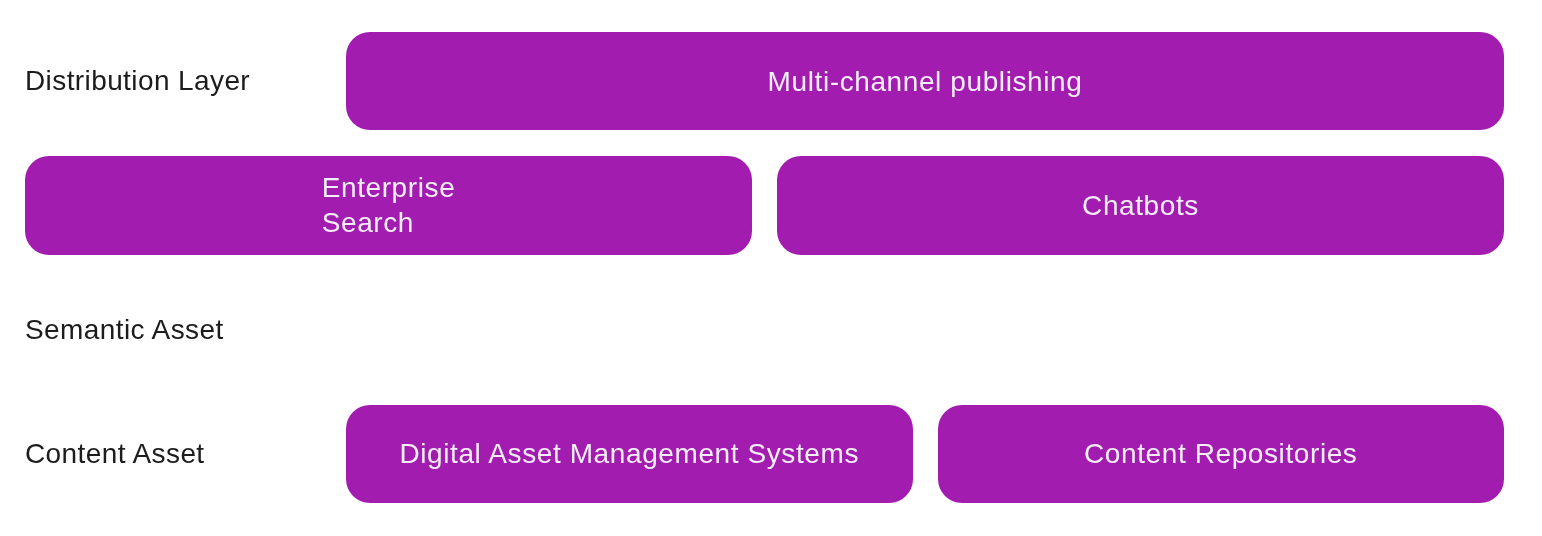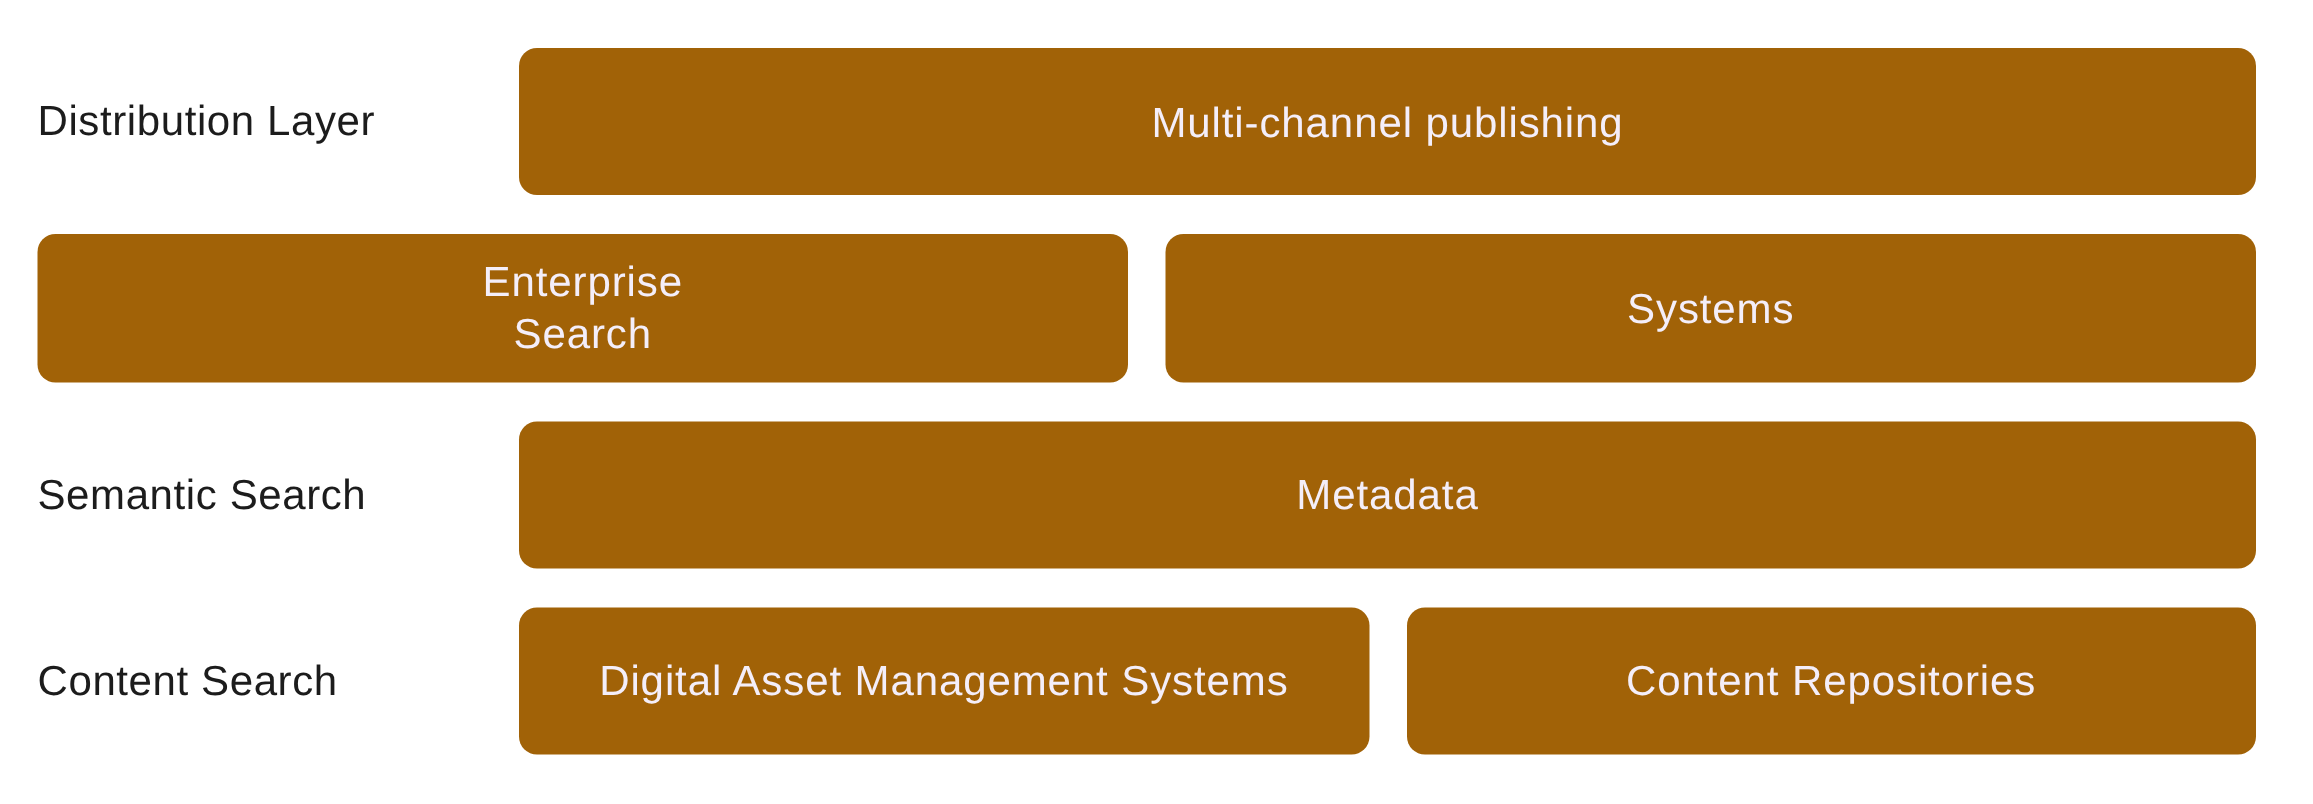--- a/index.html
+++ b/index.html
@@ -46,13 +46,13 @@
   }
   .layer-box {
     flex: 1;
-    background: #a16207;
-    border-radius: 12px;
+    background: #a21caf;
+    border-radius: 24px;
     color: #f4eef9;
     display: flex;
     align-items: center;
     justify-content: center;
-    text-align: center;
+    text-align: left;
     font-size: 28px;
     letter-spacing: 0.6px;
     line-height: 1.25;

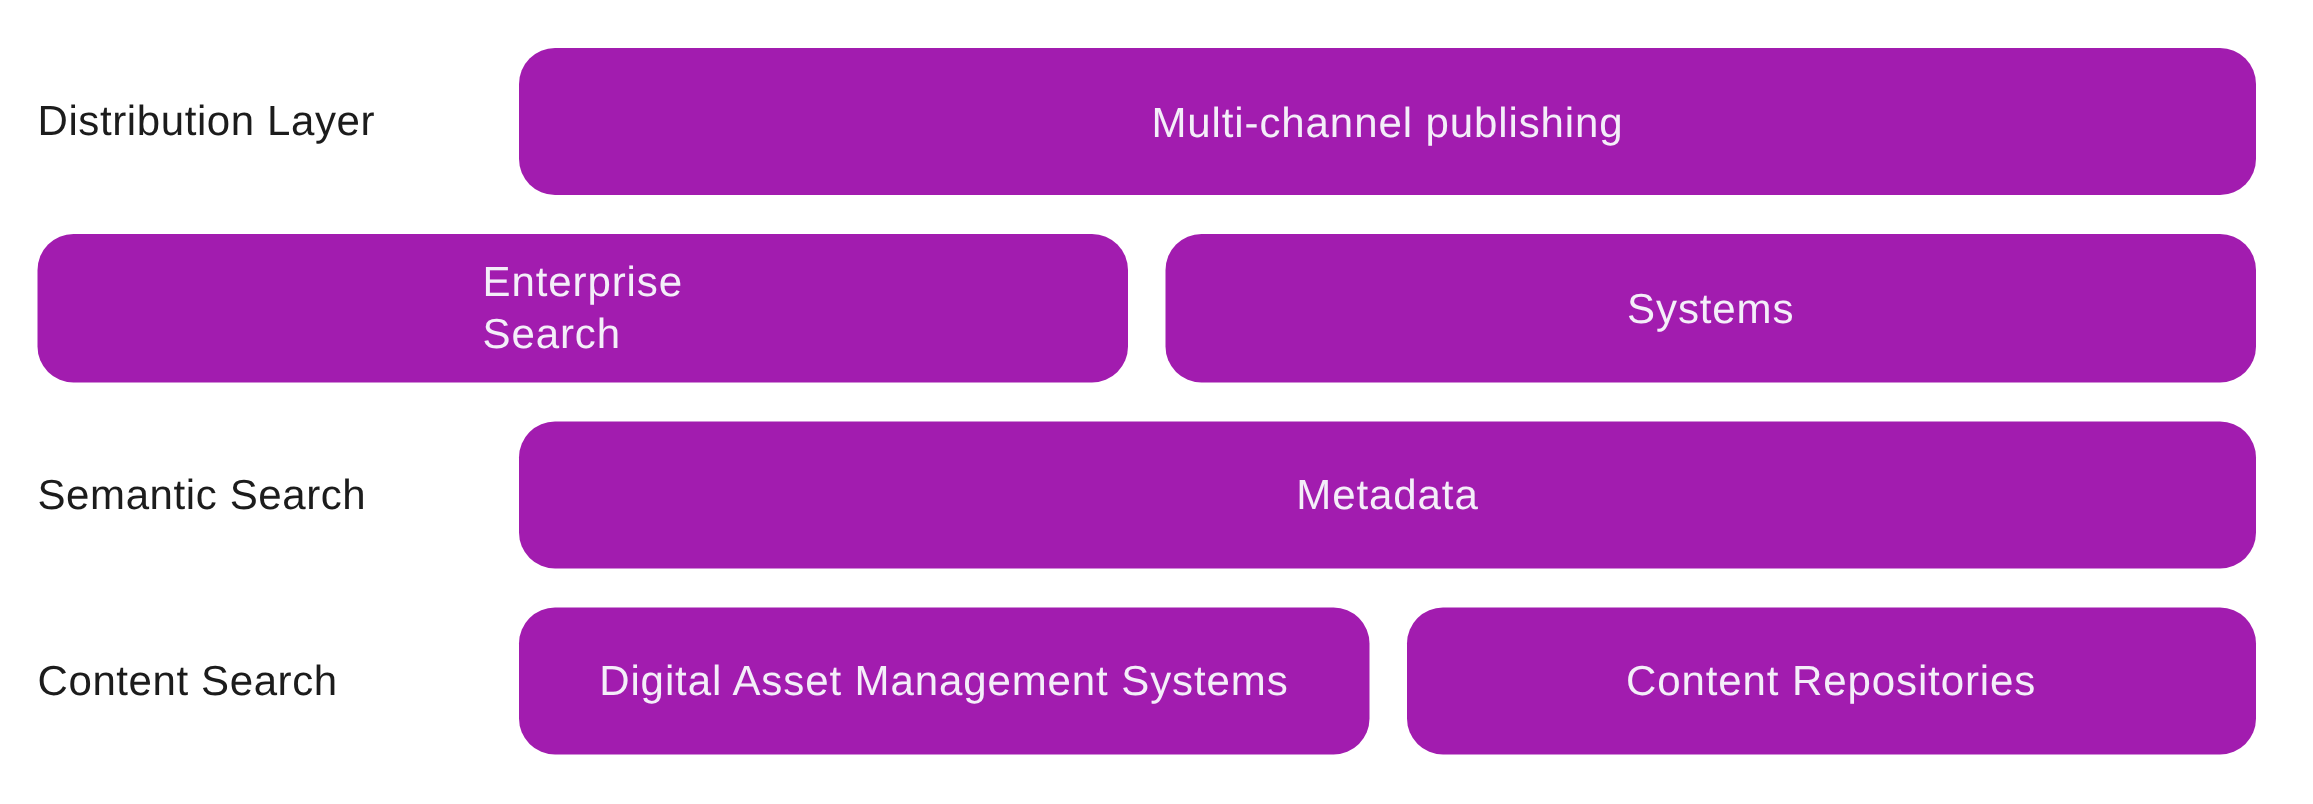--- a/index.html
+++ b/index.html
@@ -76,7 +76,7 @@
     <div class="layer-boxes">
       <div class="layer-box">Enterprise
 Search</div>
-      <div class="layer-box">Systems</div>
+      <div class="layer-box">Chatbots</div>
     </div>
   </div>
 

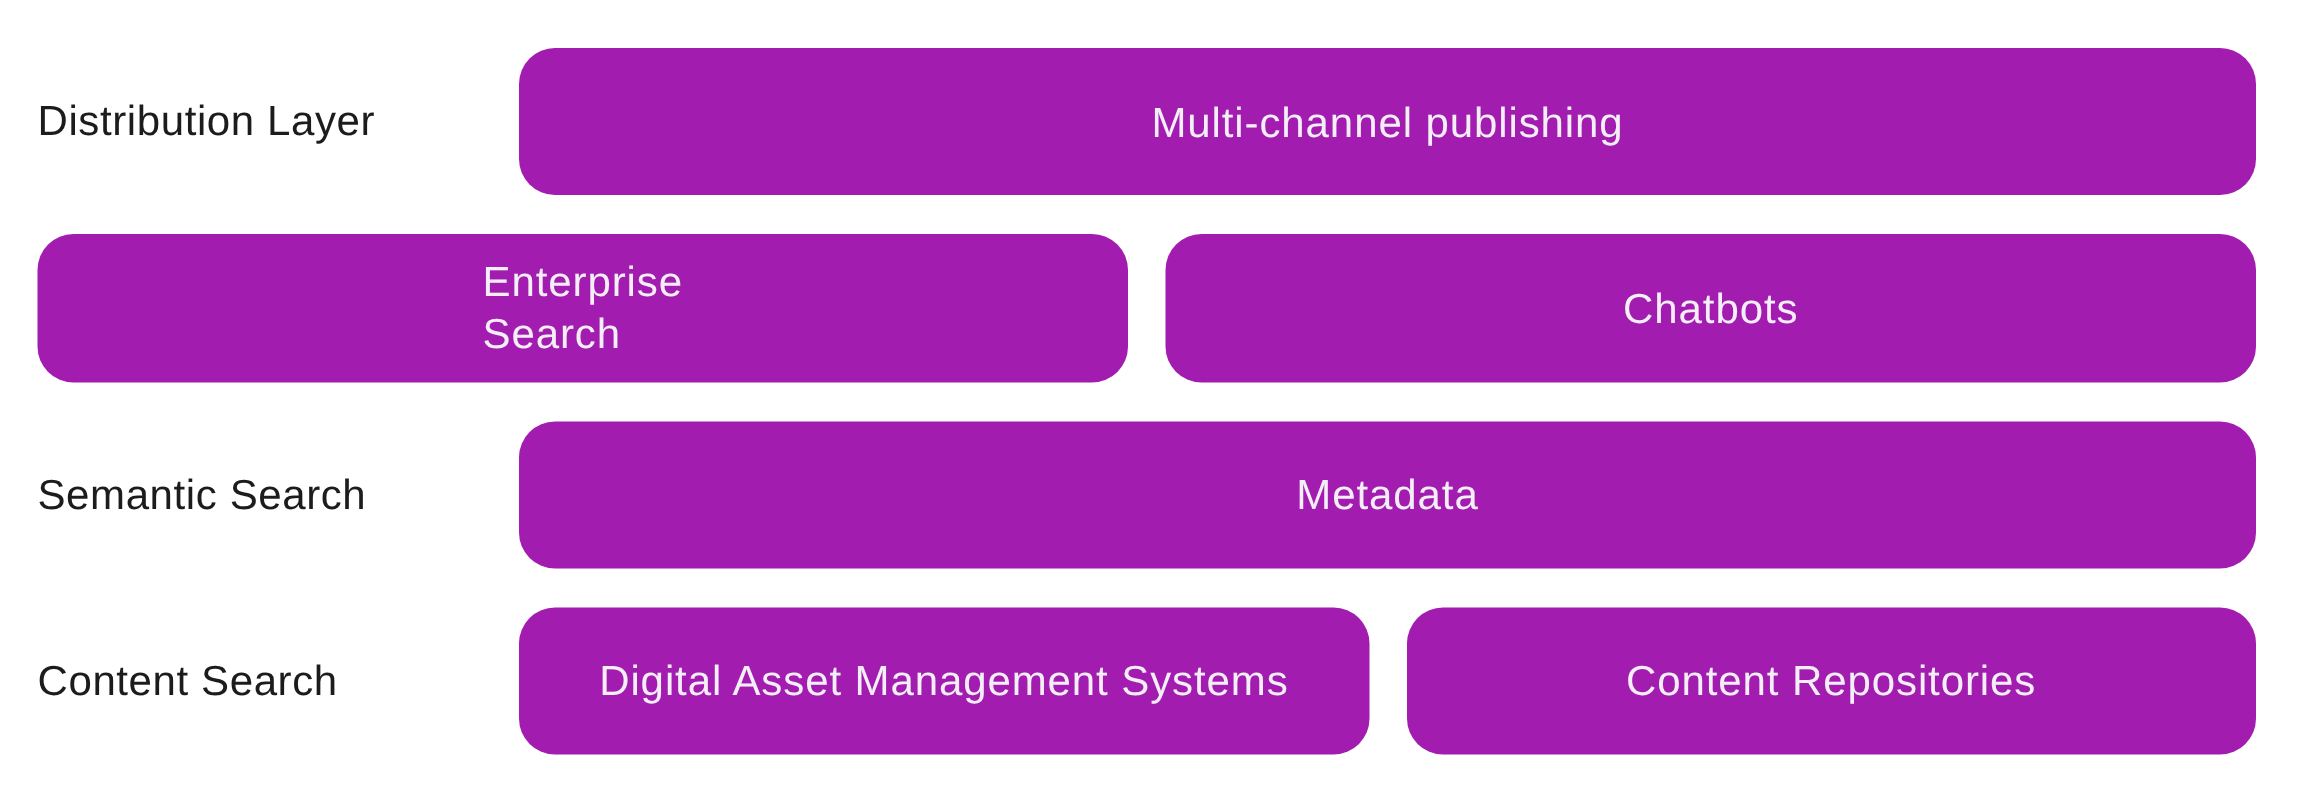--- a/index.html
+++ b/index.html
@@ -81,7 +81,7 @@
   </div>
 
   <div class="layer-row">
-    <div class="layer-label">Semantic Search</div>
+    <div class="layer-label">Semantic Asset</div>
     <div class="layer-boxes">
       <div class="layer-box">Metadata</div>
     </div>

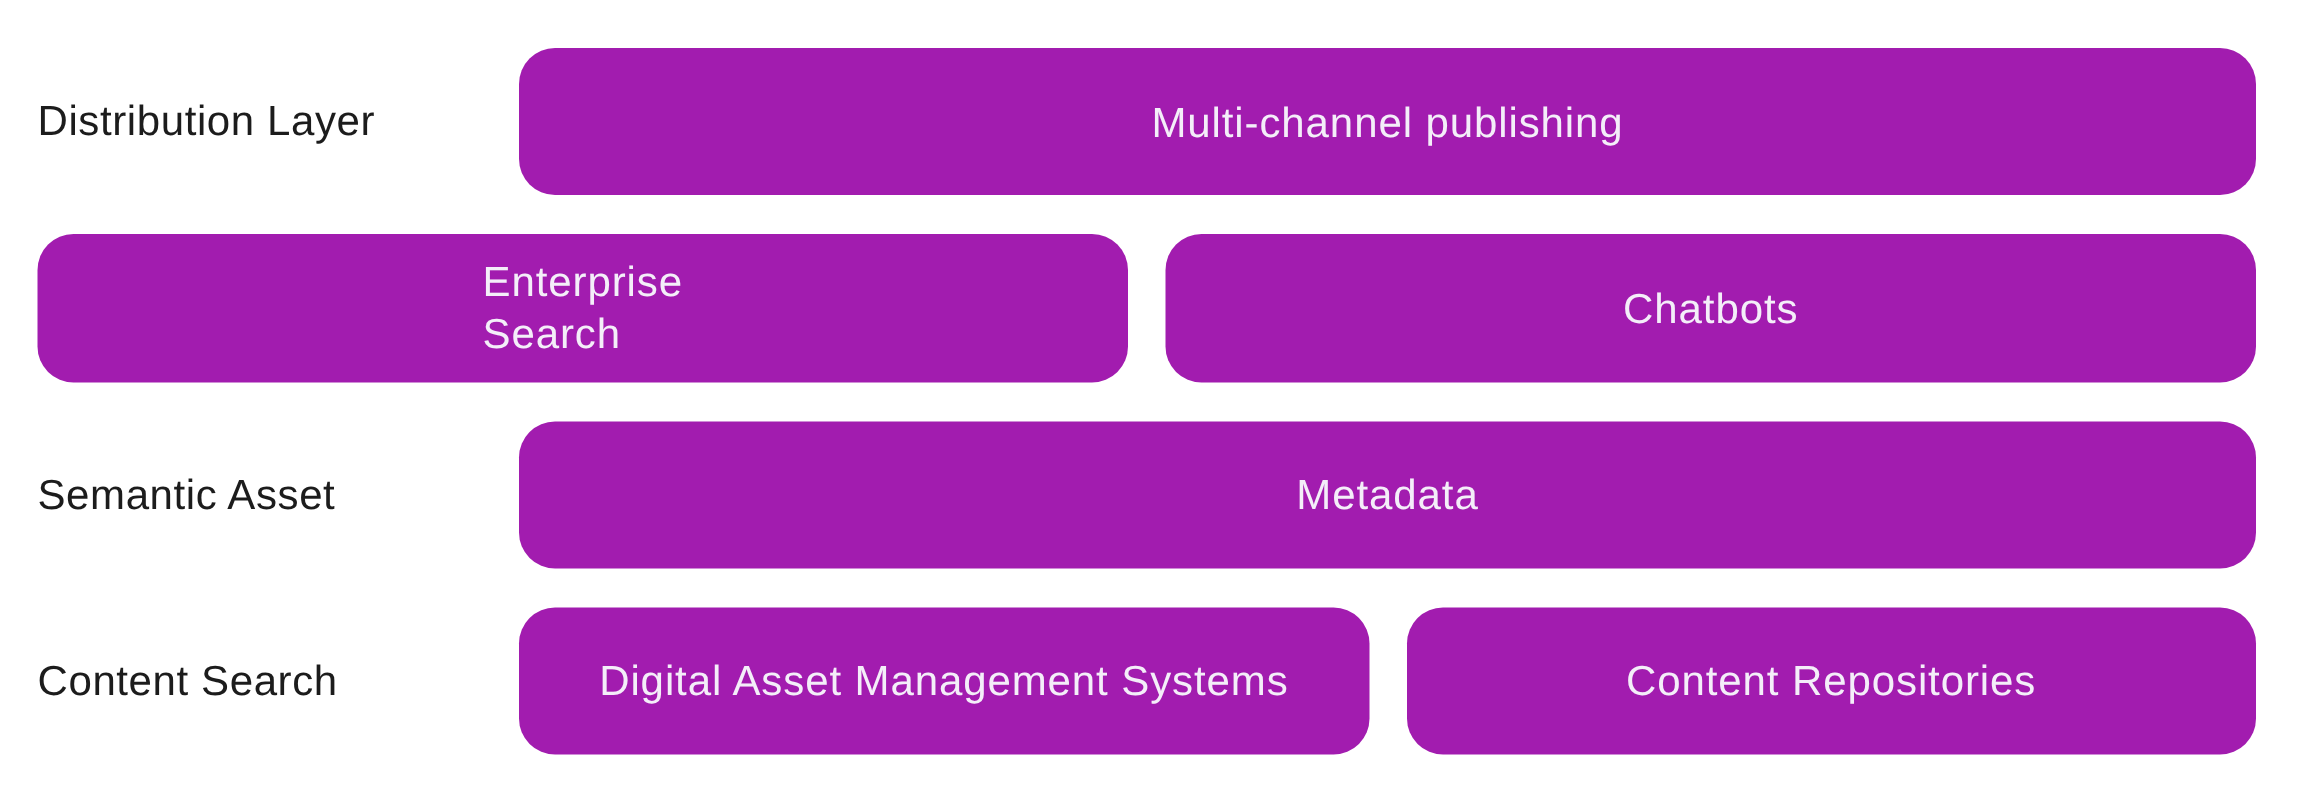--- a/index.html
+++ b/index.html
@@ -82,9 +82,6 @@
 
   <div class="layer-row">
     <div class="layer-label">Semantic Asset</div>
-    <div class="layer-boxes">
-      <div class="layer-box">Metadata</div>
-    </div>
   </div>
 
   <div class="layer-row">

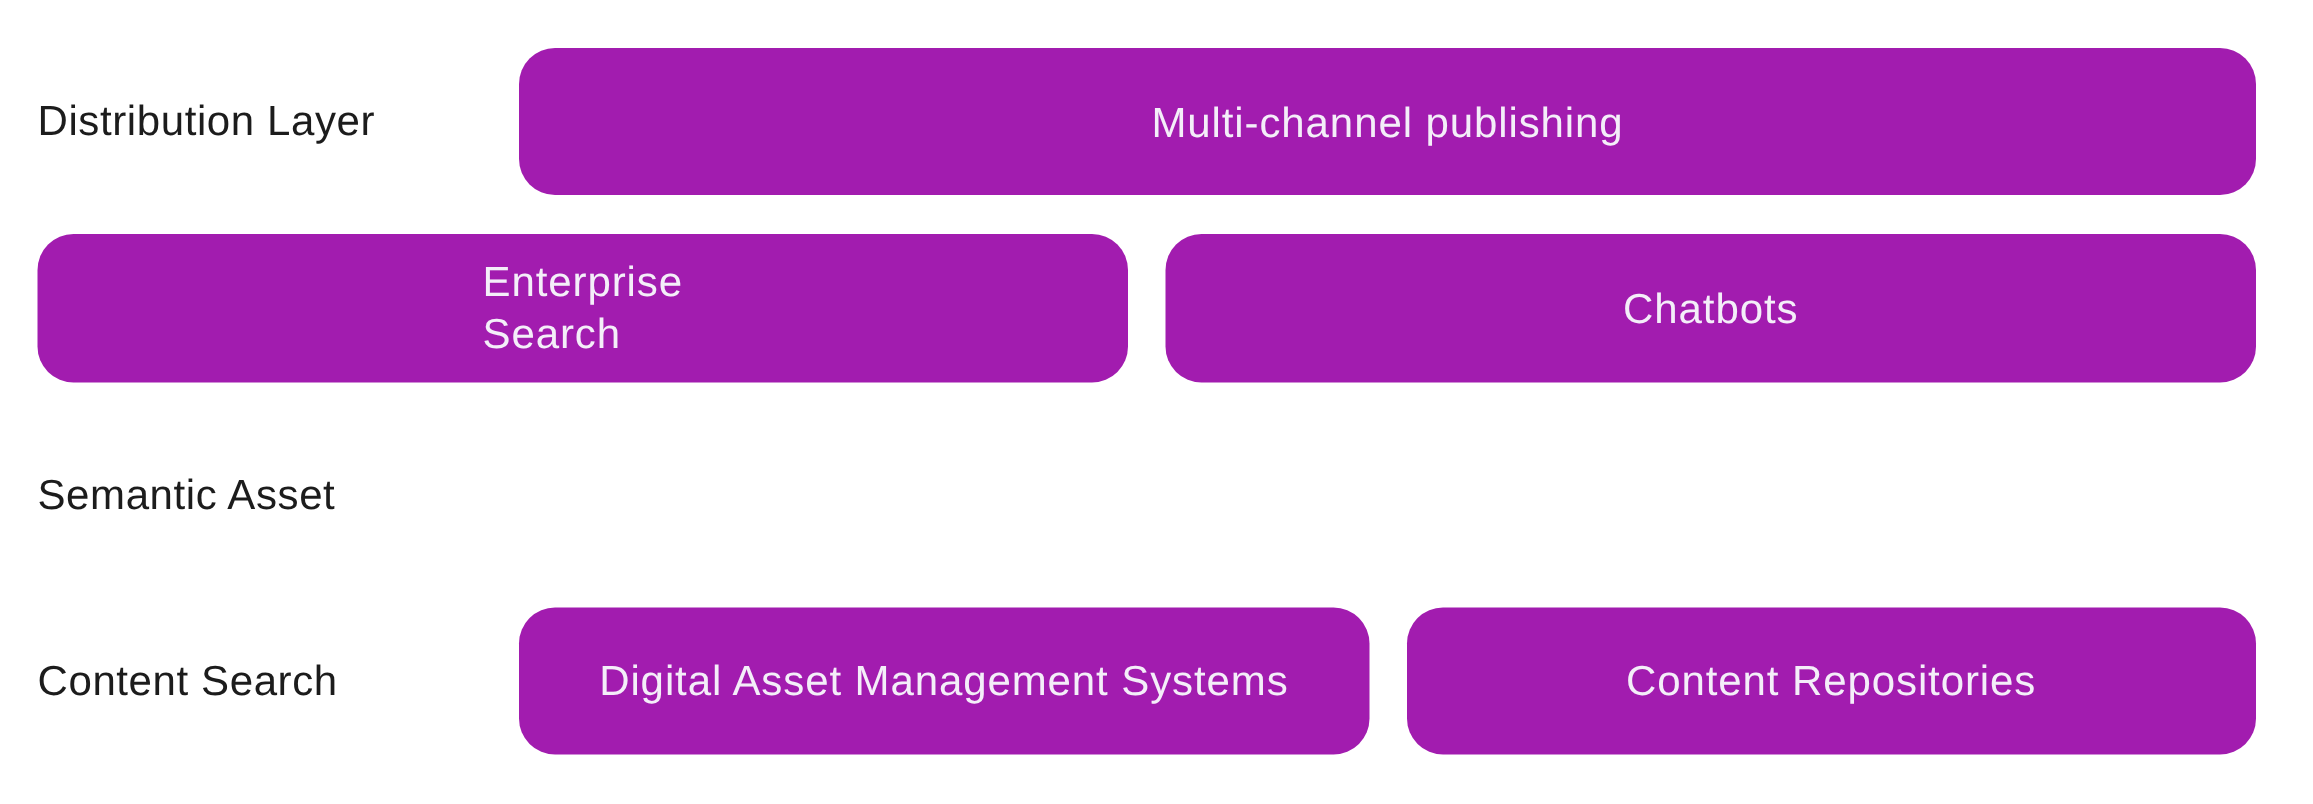--- a/index.html
+++ b/index.html
@@ -85,7 +85,7 @@
   </div>
 
   <div class="layer-row">
-    <div class="layer-label">Content Search</div>
+    <div class="layer-label">Content Asset</div>
     <div class="layer-boxes">
       <div class="layer-box">Digital Asset Management Systems</div>
       <div class="layer-box">Content Repositories</div>

